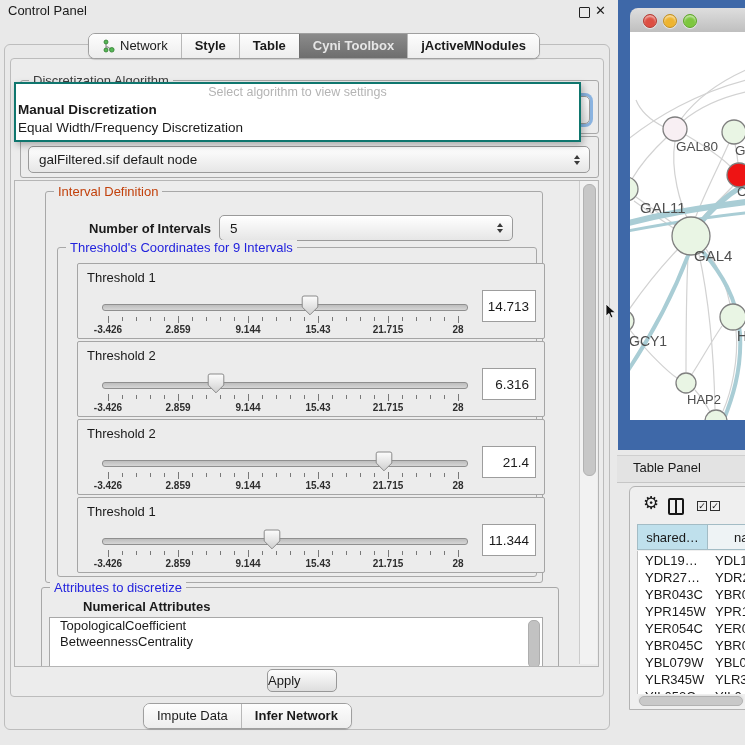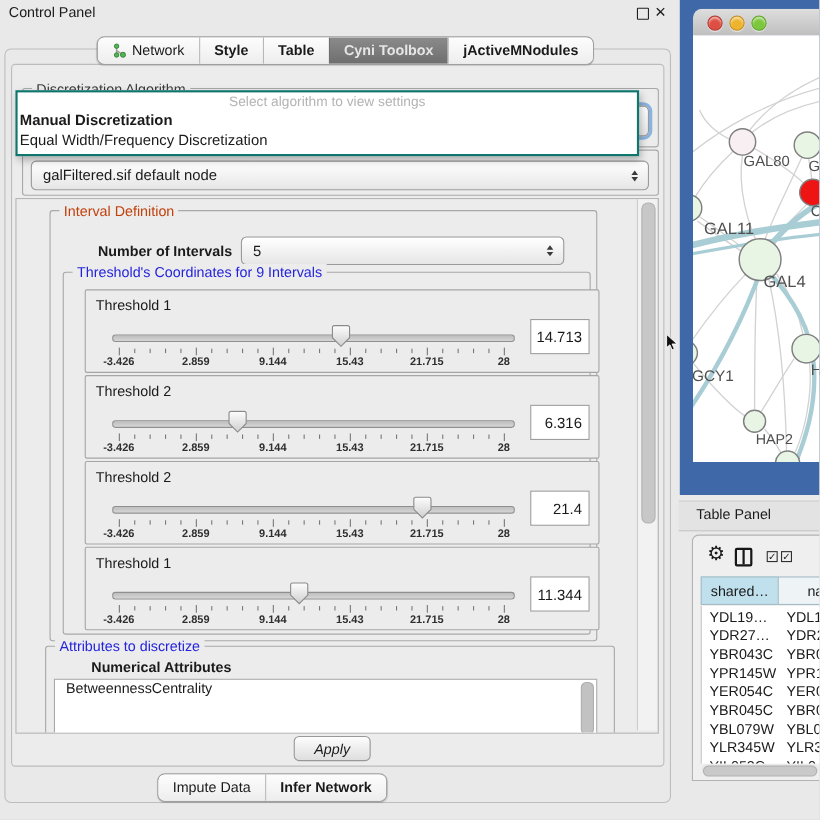--- a/index.html
+++ b/index.html
@@ -378,6 +378,7 @@
     <div class="abs" id="attr-header" style="left:32px;top:418px;font-weight:bold;padding-left:36px;">Numerical Attributes</div>
     <div class="abs" id="attr-list" style="left:34px;top:436px;">
 
+        <div class="attr-item">TopologicalCoefficient</div>
         <div class="attr-item">BetweennessCentrality</div>
         <div id="attr-scroll"></div>
       </div>

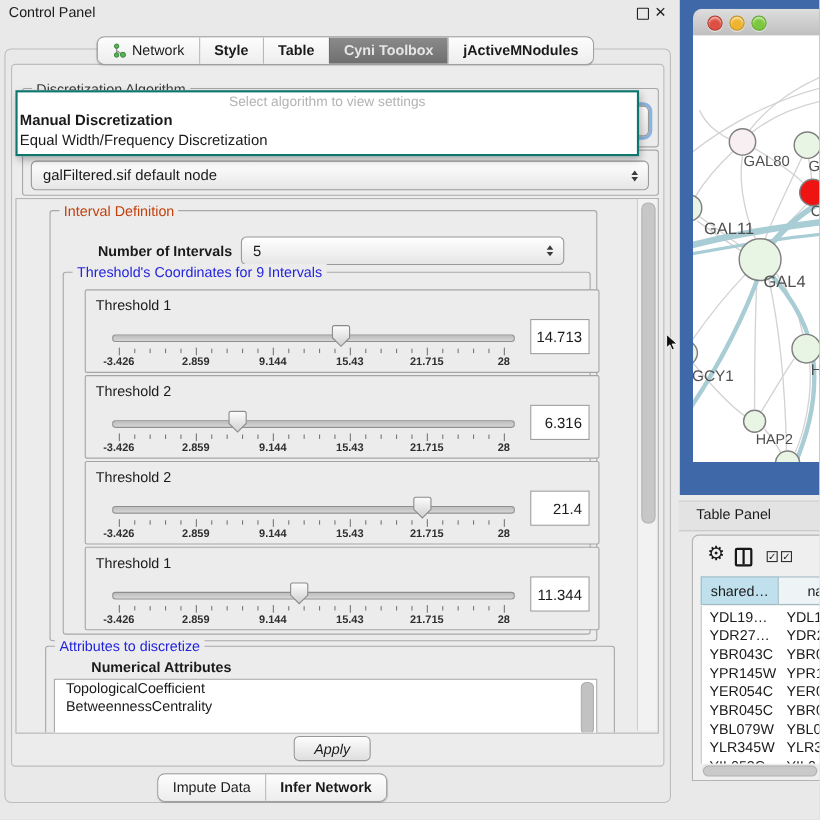--- a/index.html
+++ b/index.html
@@ -69,7 +69,7 @@
   #attr-scroll{position:absolute;right:2px;top:2px;width:10px;height:46px;background:#c2c2c2;border-radius:5px;border:1px solid #aeaeae;}
   
   #apply-btn{left:267px;top:669px;width:68px;height:21px;border:1px solid #989898;border-radius:5px;
-             background:linear-gradient(#fdfdfd,#dedede);text-align:center;line-height:21px;font-size:13px;font-style:italic;}
+             background:linear-gradient(#fdfdfd,#dedede);line-height:21px;font-size:13px;}
   
   #blue-frame{left:618px;top:0;width:130px;height:450px;background:#3e68a8;}
   #net-titlebar{left:630px;top:8px;width:120px;height:24px;border-radius:8px 0 0 0;

